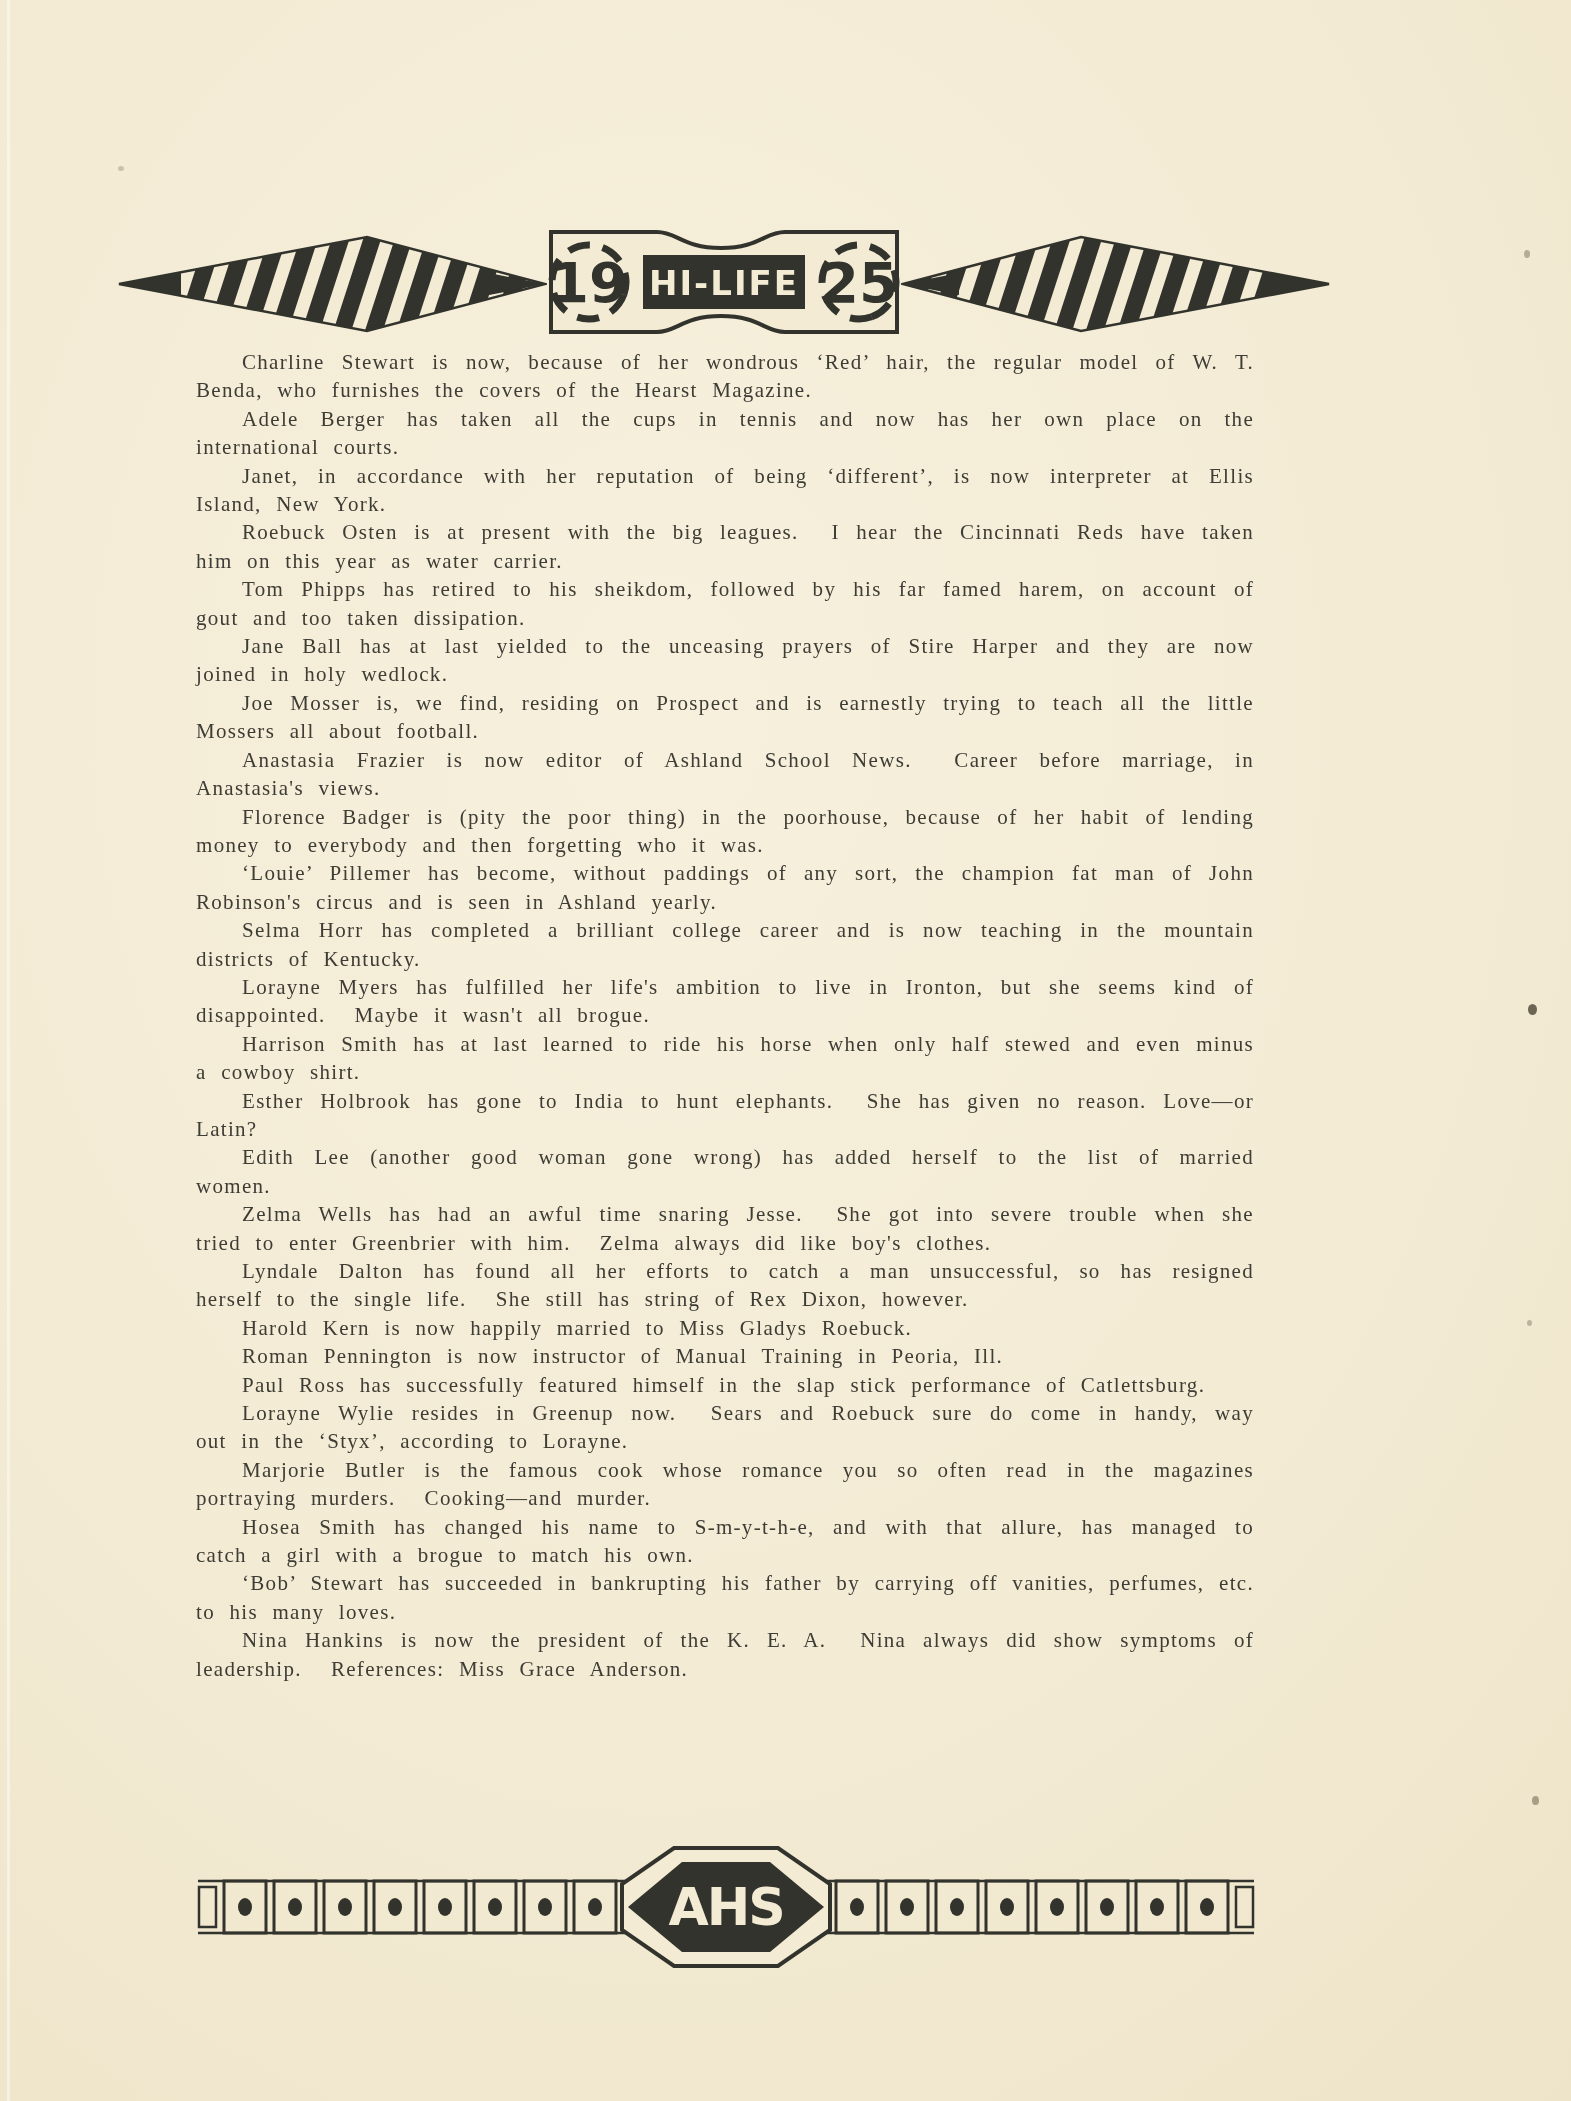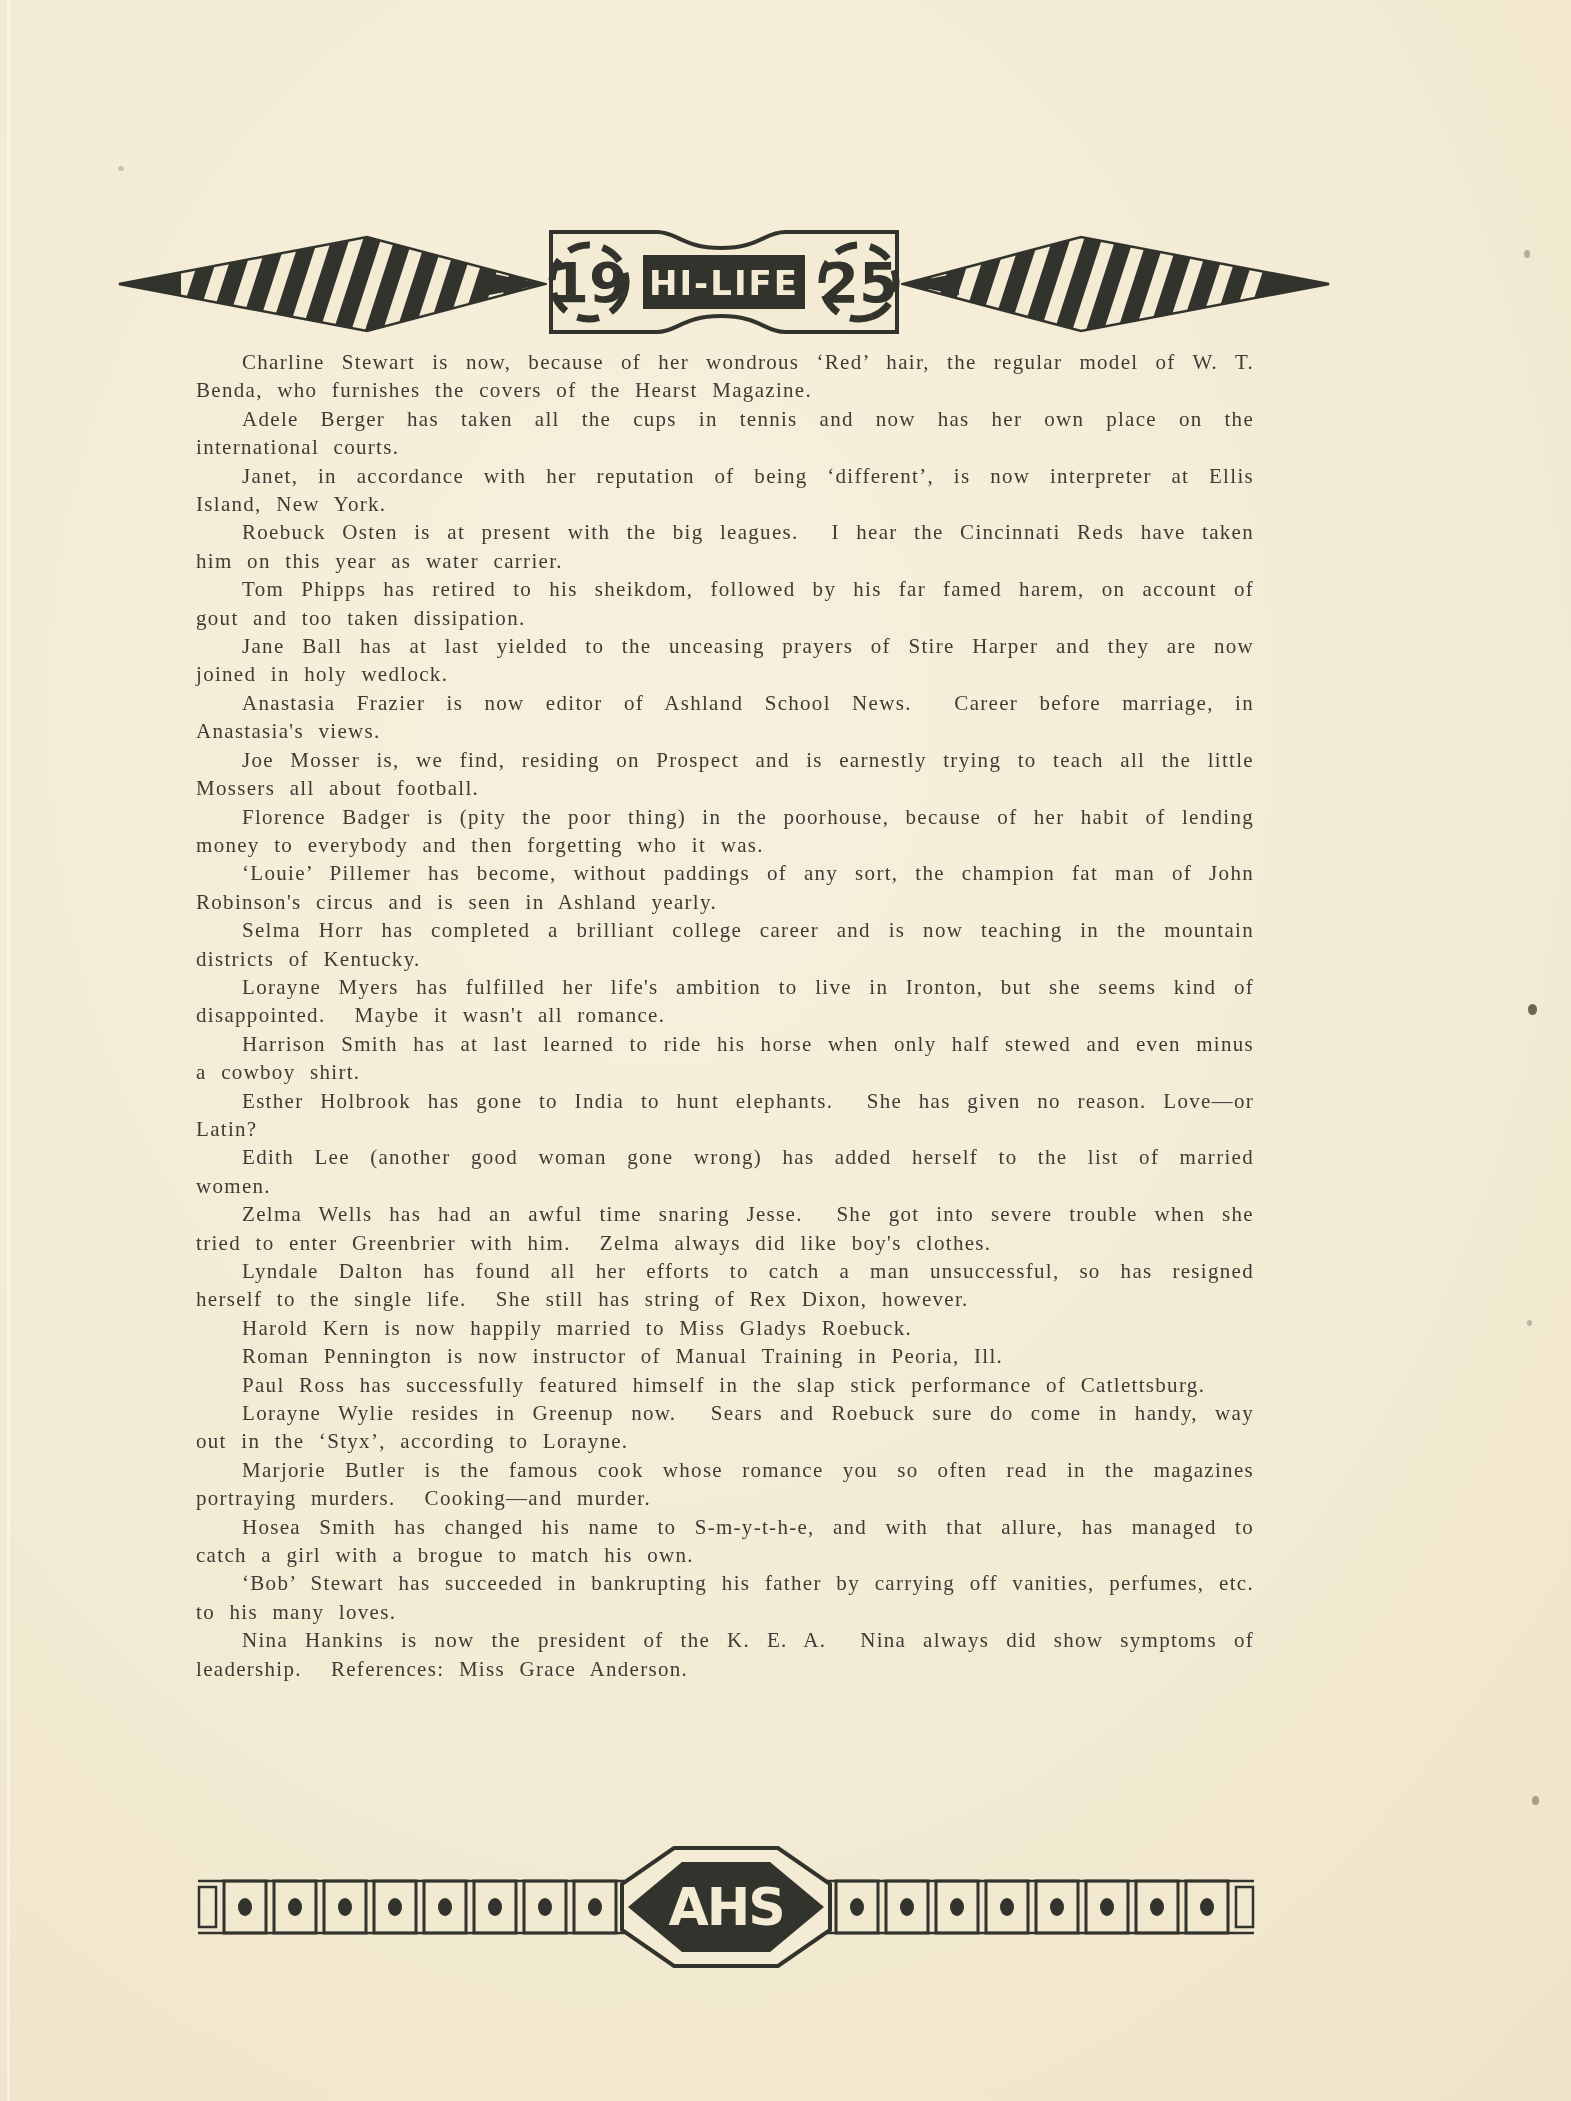--- a/index.html
+++ b/index.html
@@ -108,8 +108,8 @@
       <p>Roebuck Osten is at present with the big leagues.  I hear the Cincinnati Reds have taken him on this year as water carrier.</p>
       <p>Tom Phipps has retired to his sheikdom, followed by his far famed harem, on account of gout and too taken dissipation.</p>
       <p>Jane Ball has at last yielded to the unceasing prayers of Stire Harper and they are now joined in holy wedlock.</p>
+      <p>Joe Mosser is, we find, residing on Prospect and is earnestly trying to teach all the little Mossers all about football.</p>
       <p>Anastasia Frazier is now editor of Ashland School News.  Career before marriage, in Anastasia's views.</p>
-      <p>Joe Mosser is, we find, residing on Prospect and is earnestly trying to teach all the little Mossers all about football.</p>
       <p>Florence Badger is (pity the poor thing) in the poorhouse, because of her habit of lending money to everybody and then forgetting who it was.</p>
       <p>‘Louie’ Pillemer has become, without paddings of any sort, the champion fat man of John Robinson's circus and is seen in Ashland yearly.</p>
       <p>Selma Horr has completed a brilliant college career and is now teaching in the mountain districts of Kentucky.</p>

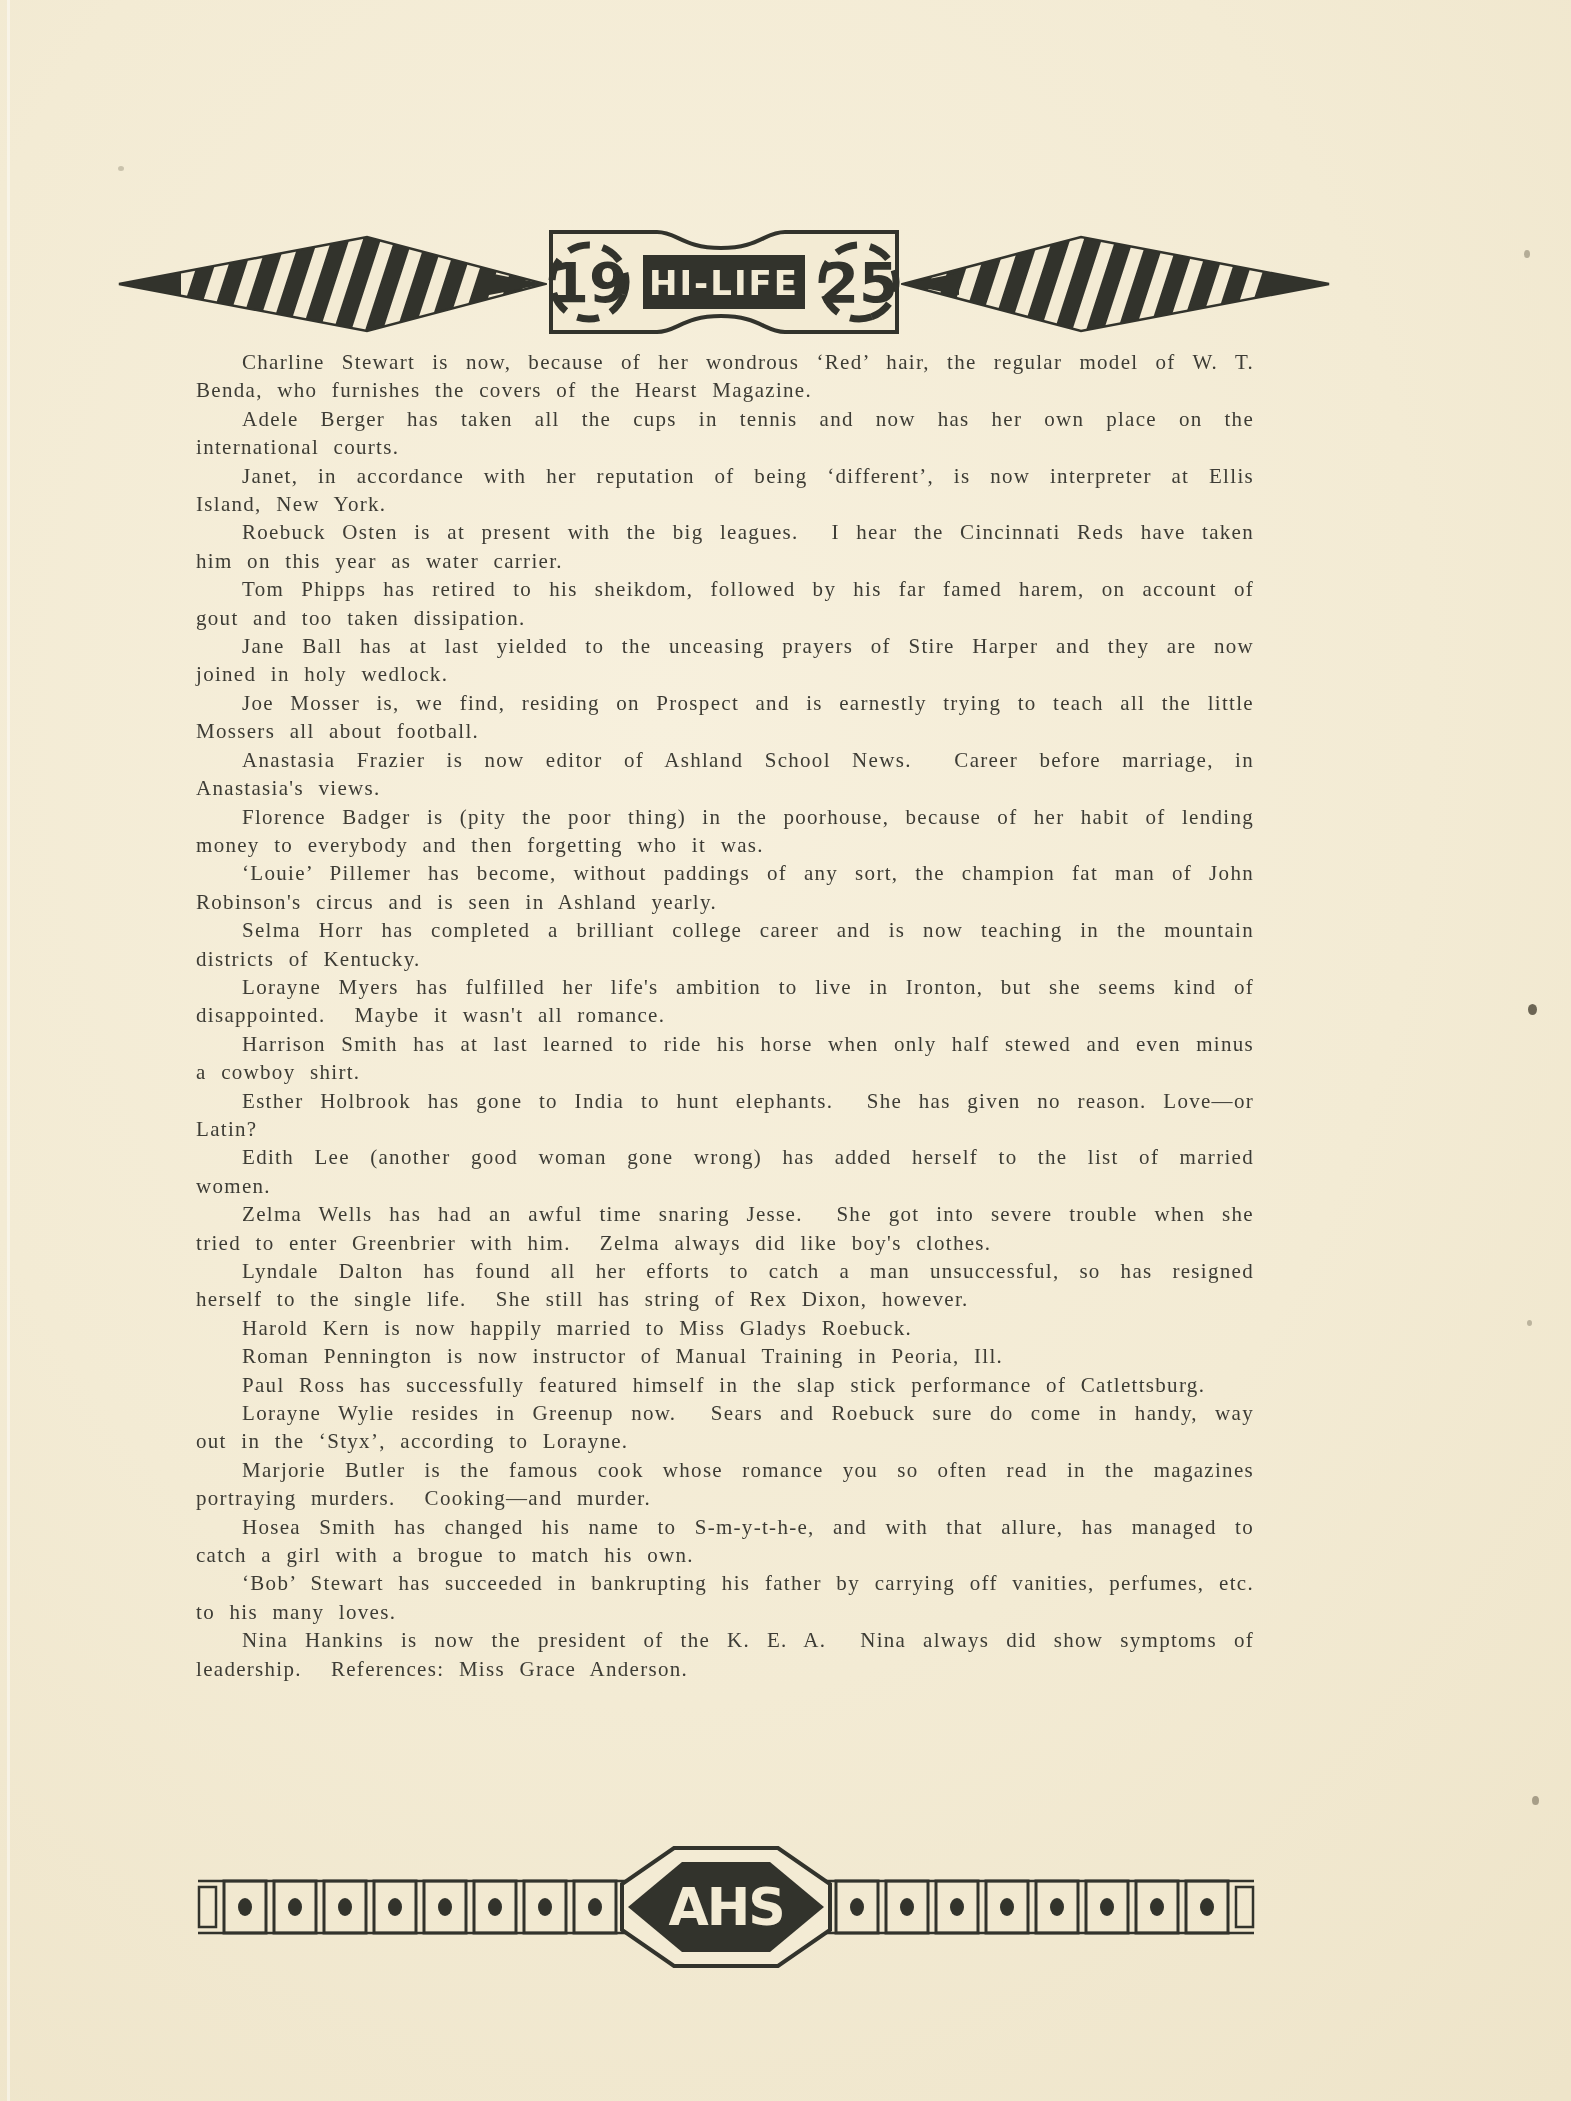--- a/index.html
+++ b/index.html
@@ -113,7 +113,7 @@
       <p>Florence Badger is (pity the poor thing) in the poorhouse, because of her habit of lending money to everybody and then forgetting who it was.</p>
       <p>‘Louie’ Pillemer has become, without paddings of any sort, the champion fat man of John Robinson's circus and is seen in Ashland yearly.</p>
       <p>Selma Horr has completed a brilliant college career and is now teaching in the mountain districts of Kentucky.</p>
-      <p>Lorayne Myers has fulfilled her life's ambition to live in Ironton, but she seems kind of disappointed.  Maybe it wasn't all romance.</p>
+      <p>Lorayne Myers has fulfilled her life's ambition to live in Ironton, but she seems kind of disappointed.  Maybe it wasn't all brogue.</p>
       <p>Harrison Smith has at last learned to ride his horse when only half stewed and even minus a cowboy shirt.</p>
       <p>Esther Holbrook has gone to India to hunt elephants.  She has given no reason. Love—or Latin?</p>
       <p>Edith Lee (another good woman gone wrong) has added herself to the list of married women.</p>

